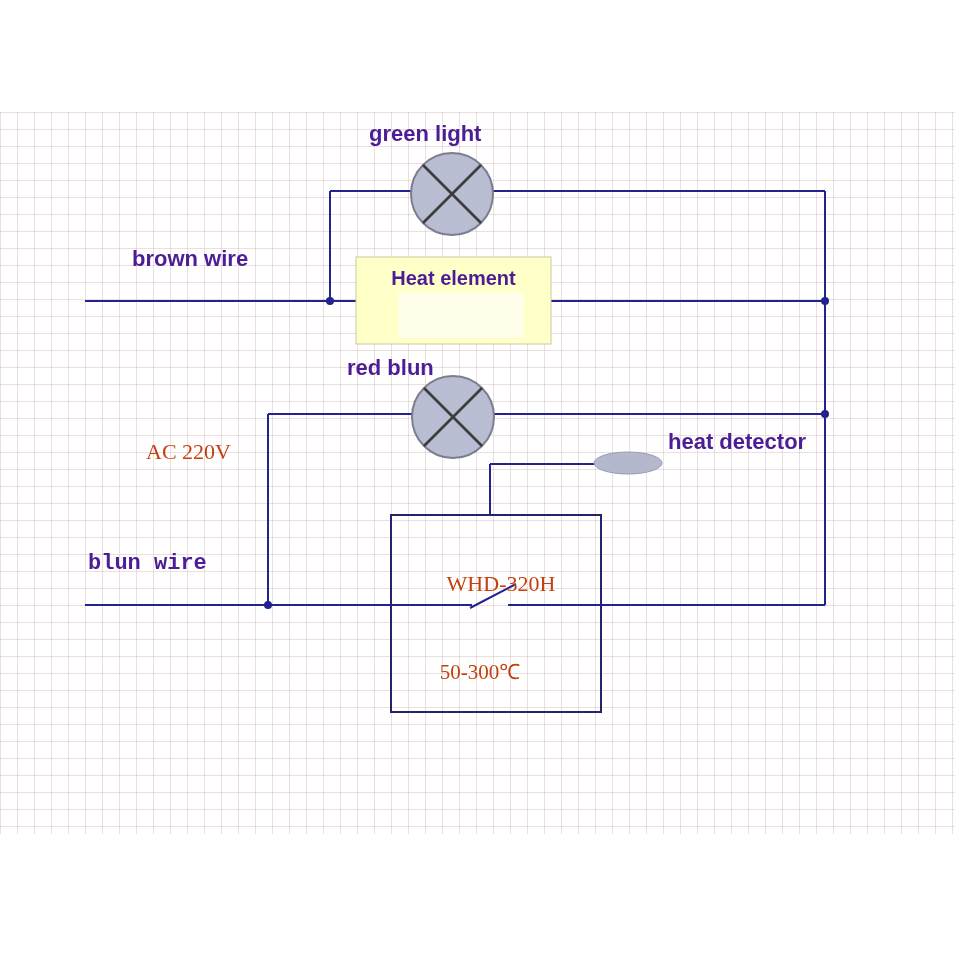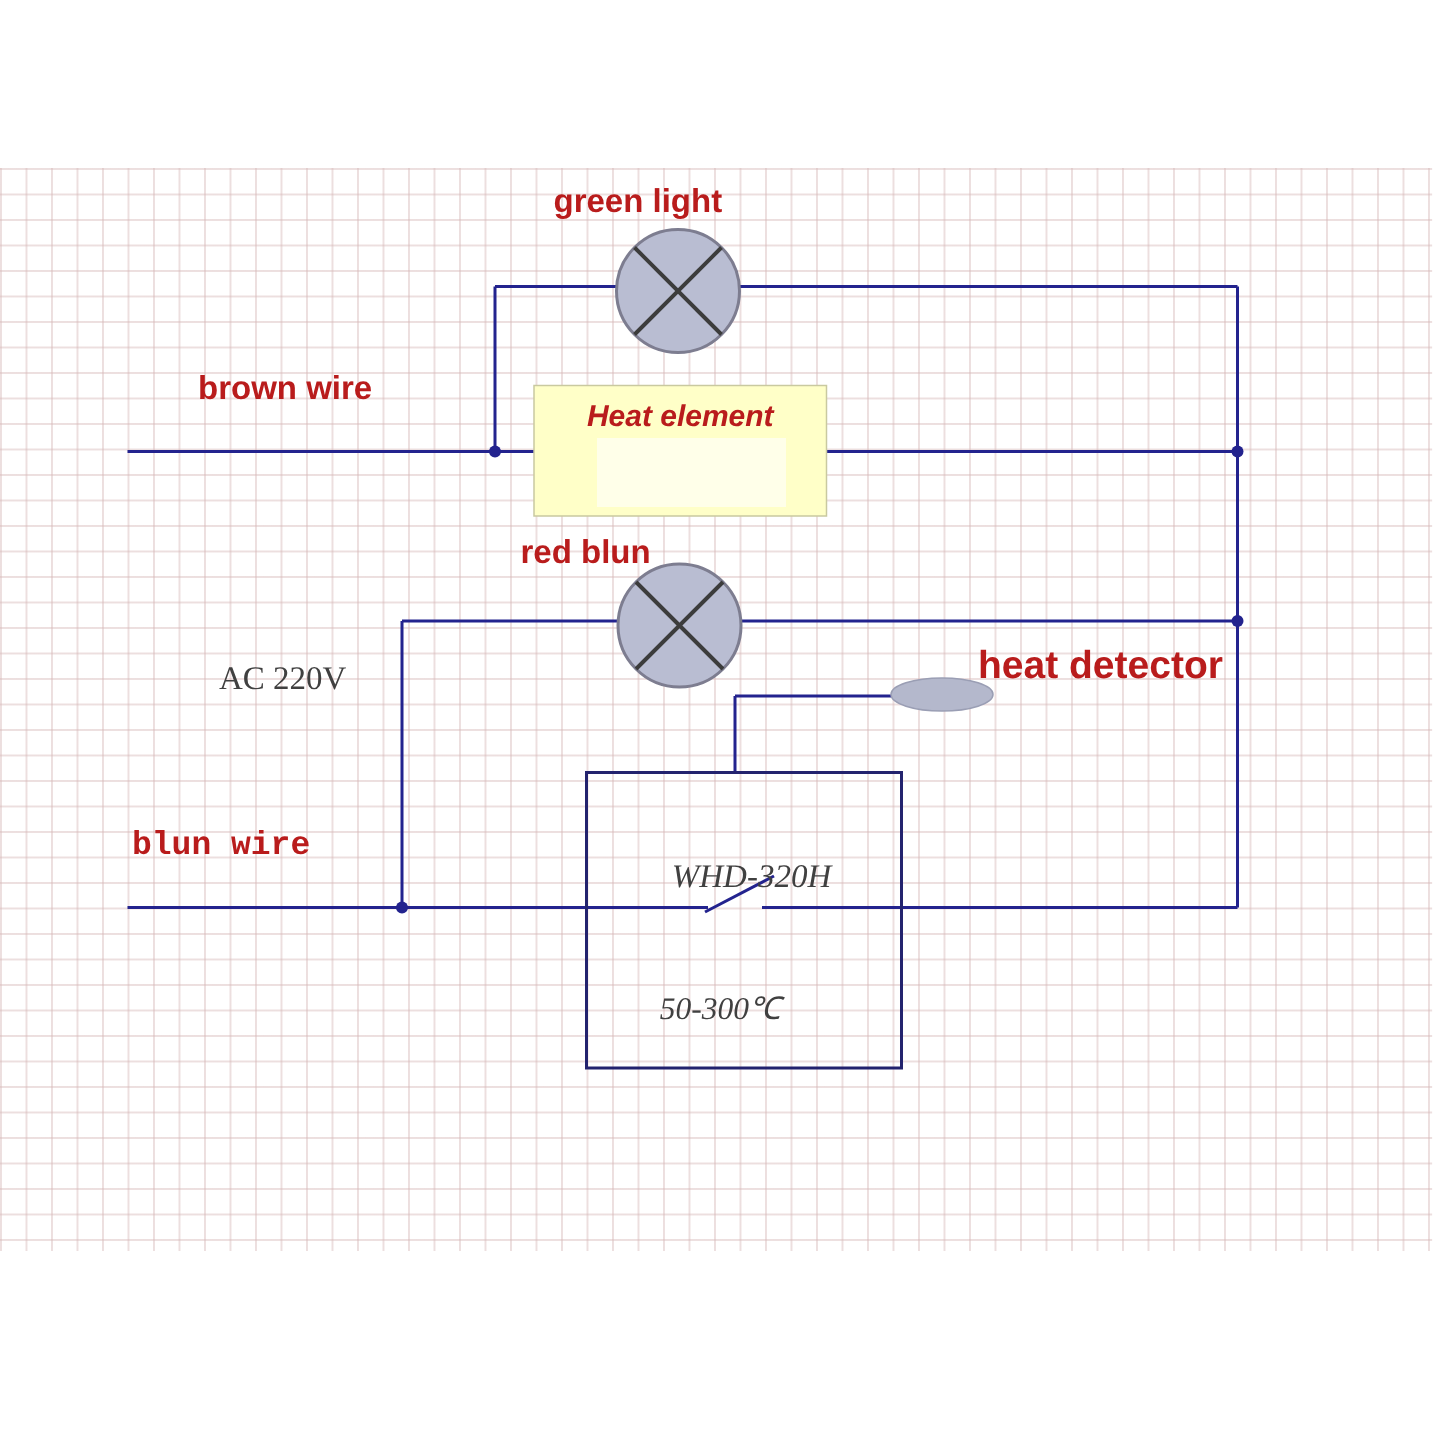--- a/index.html
+++ b/index.html
@@ -24,7 +24,7 @@
   .detector-ellipse{stroke:#9a9eb4;stroke-width:1;}
   .heat-box{stroke:#c9c9a0;stroke-width:1;}
   .label{
-    position:absolute;color:#b91c1c;font-weight:700;font-size:22px;
+    position:absolute;color:#4c1d95;font-weight:700;font-size:22px;
     white-space:nowrap;line-height:1.15;
   }
   .label-md{font-size:20px;}

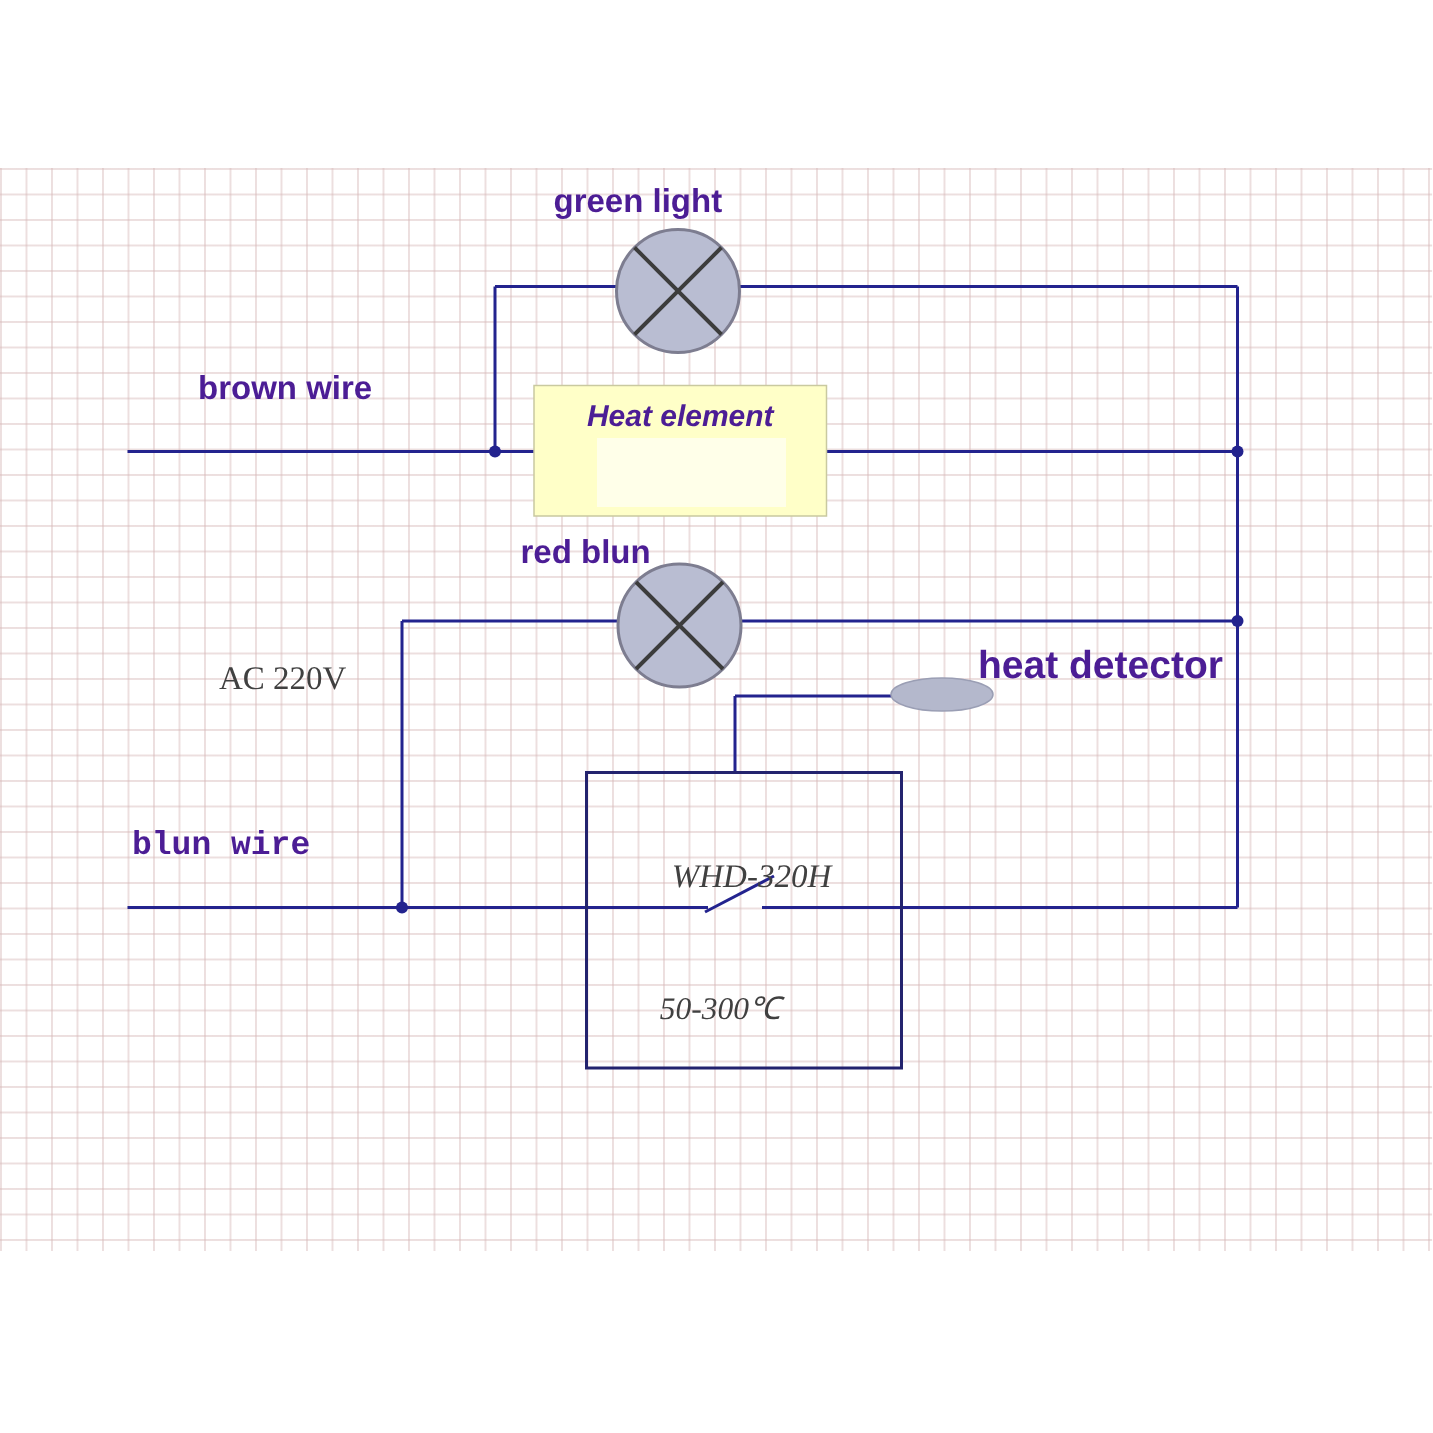--- a/index.html
+++ b/index.html
@@ -32,7 +32,7 @@
     font-family:"Liberation Serif",serif;font-weight:400;font-size:22px;
     color:#404040;
   }
-  .centered{text-align:center;font-style:italic;}
+  .centered{text-align:center;}
 </style>
 </head>
 <body>

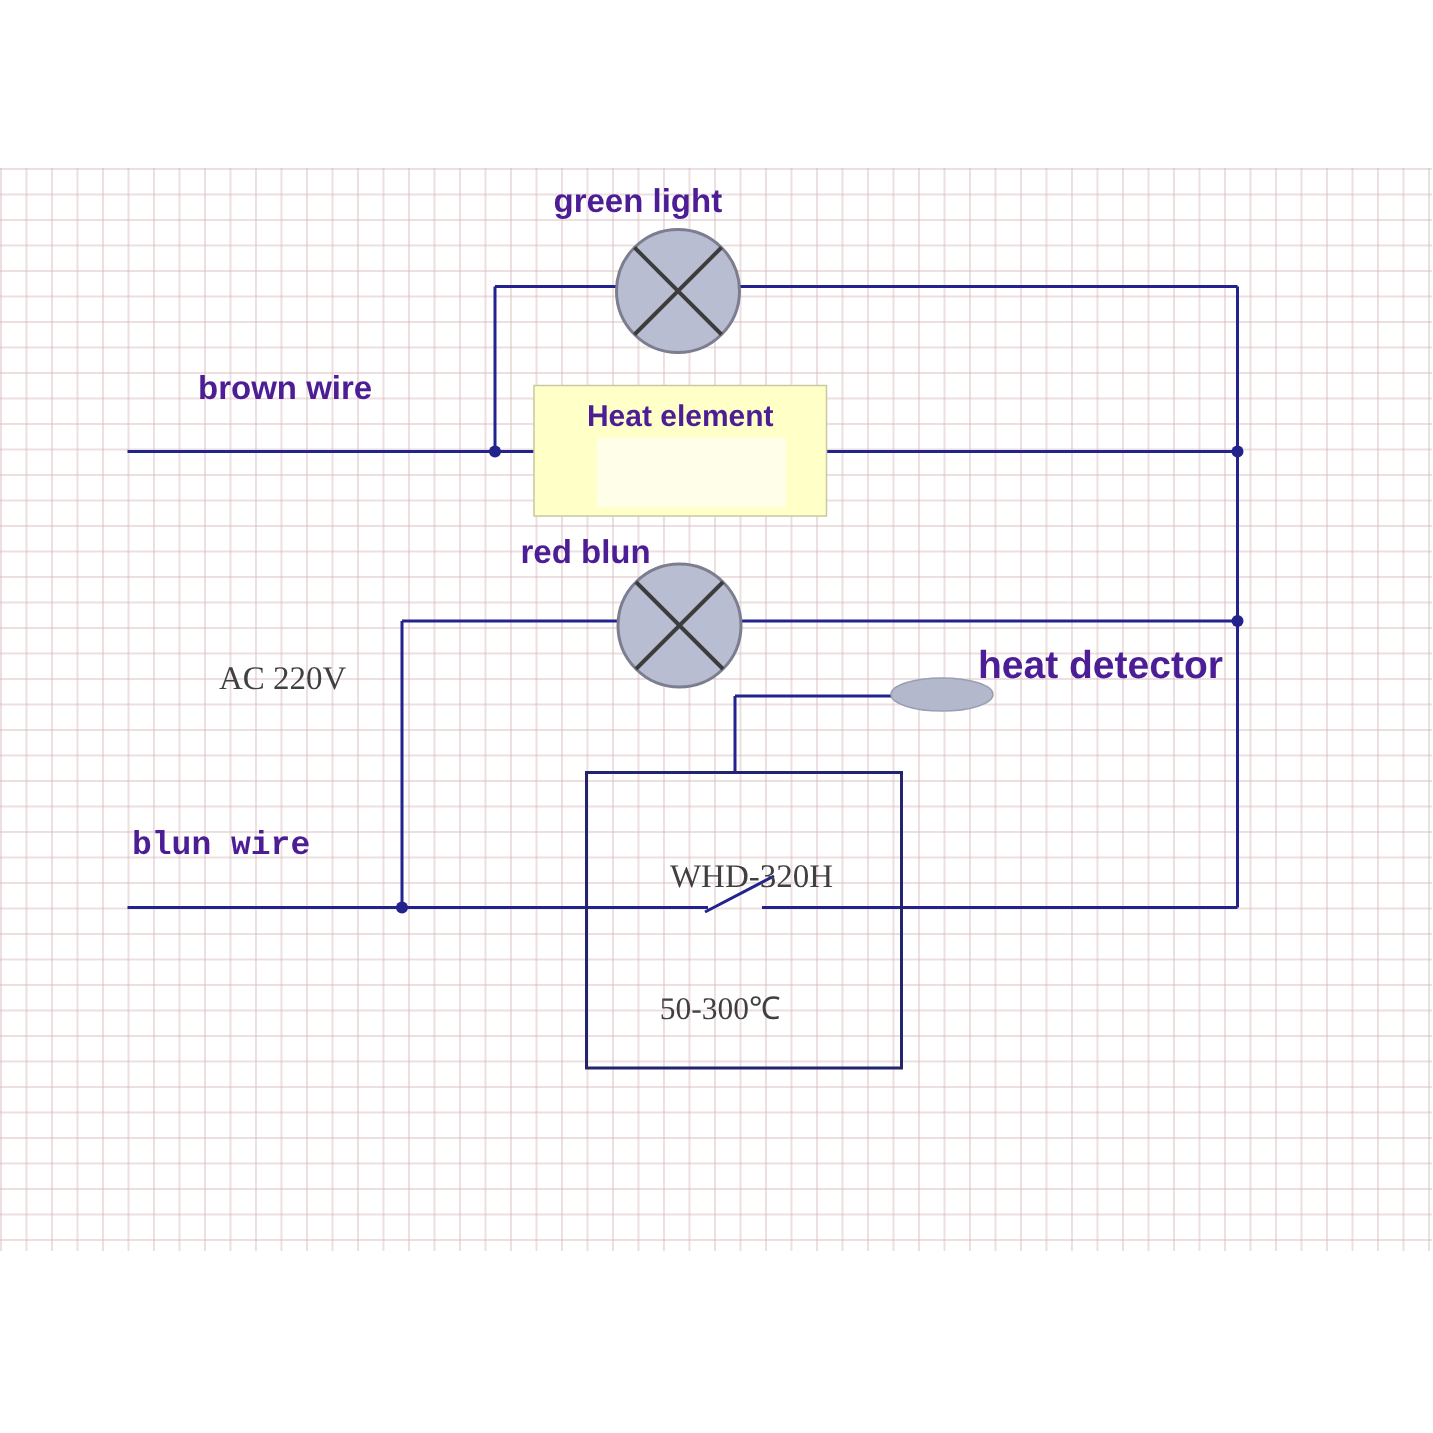--- a/index.html
+++ b/index.html
@@ -30,7 +30,7 @@
   .label-md{font-size:20px;}
   .serif{
     font-family:"Liberation Serif",serif;font-weight:400;font-size:22px;
-    color:#404040;
+    color:#c2410c;
   }
   .centered{text-align:center;}
 </style>

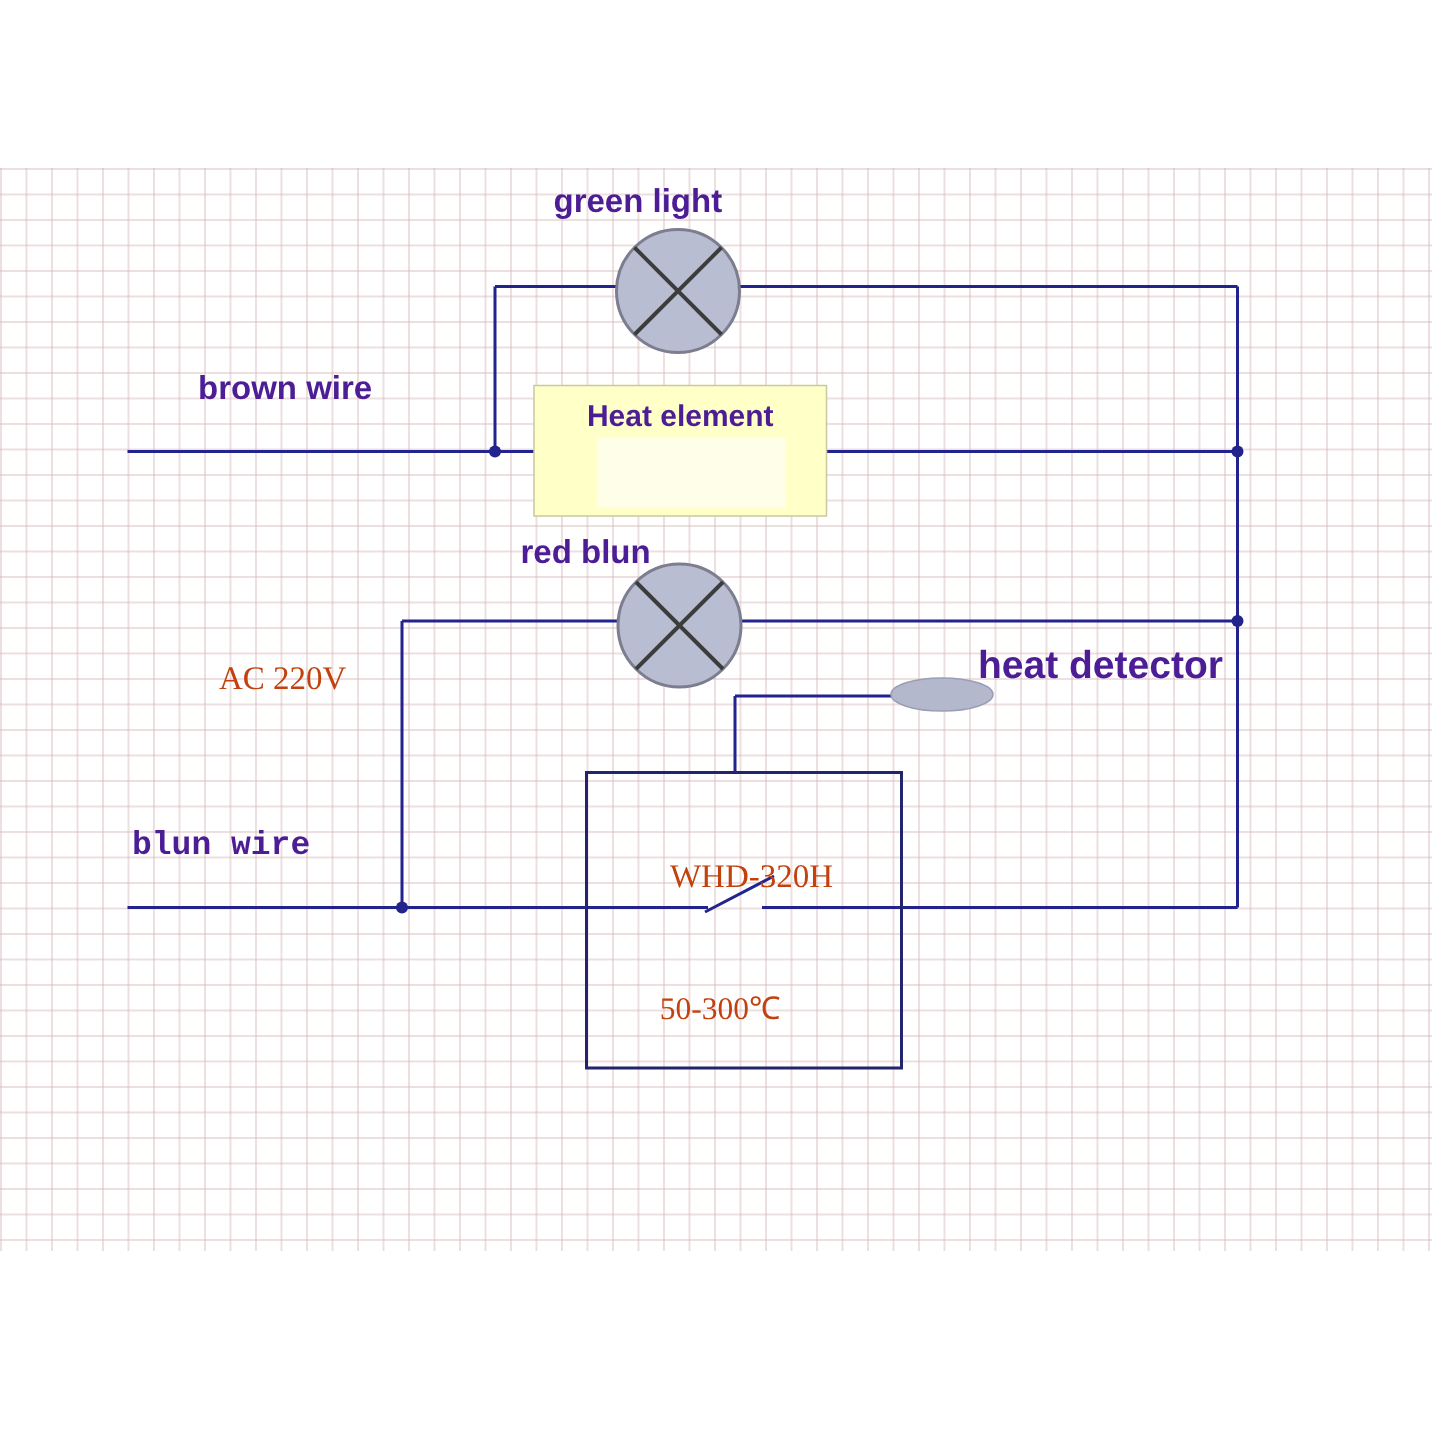--- a/index.html
+++ b/index.html
@@ -101,7 +101,7 @@
 
   <div class="label serif" style="left:146px;top:439px;font-weight:400;">AC 220V</div>
 
-  <div class="label label-md" style="left:652px;top:429px;font-size:26px;">heat detector</div>
+  <div class="label label-md" style="left:668px;top:429px;font-size:22px;">heat detector</div>
 
   <div class="label" style="left:88px;top:551px;font-family:Liberation Mono, monospace;">blun wire</div>
 

